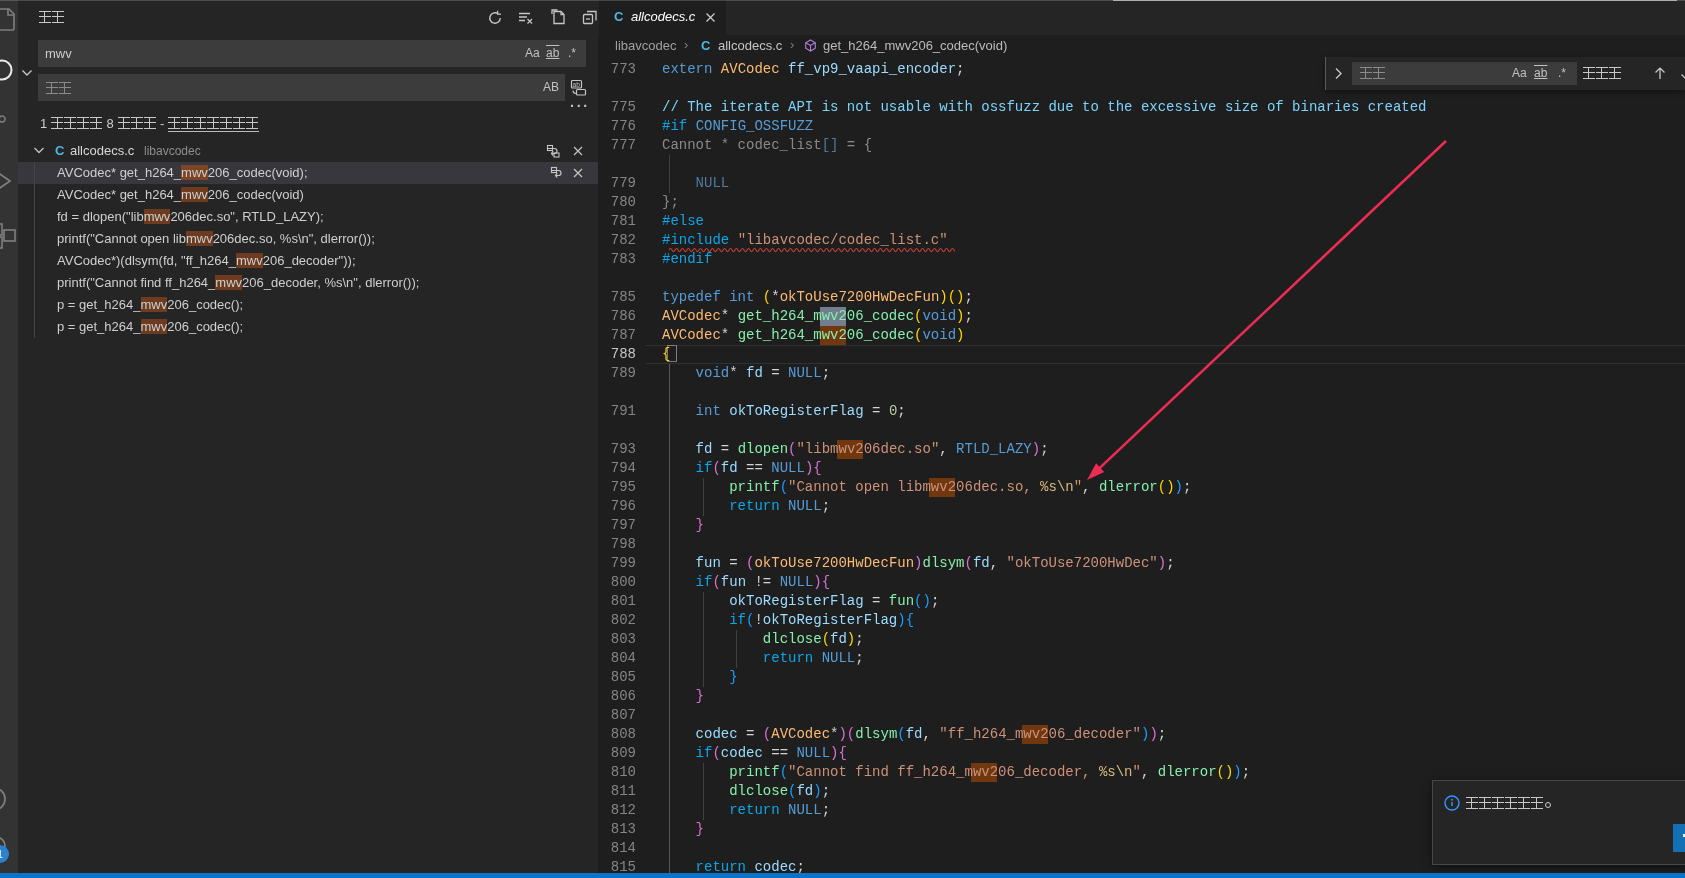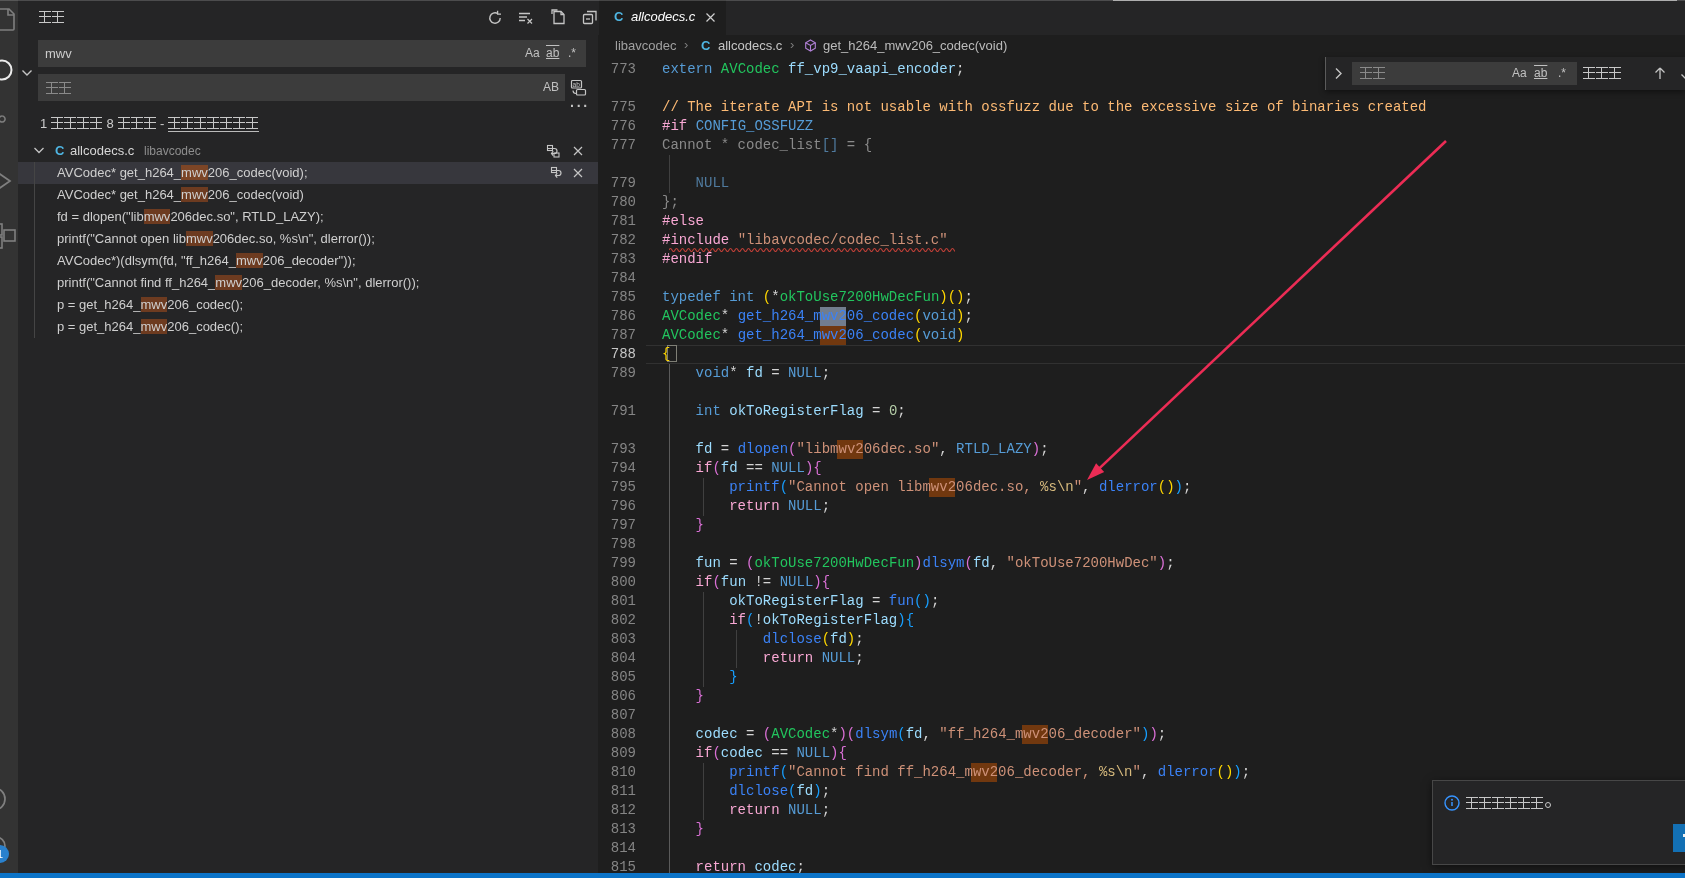--- a/index.html
+++ b/index.html
@@ -5,7 +5,7 @@
   font-family:"Liberation Sans",sans-serif; }
 .abs { position:absolute; }
 i { font-style:normal; }
-.k{color:#569cd6} .t{color:#22c55e} .f{color:#3b82f6} .v{color:#9cdcfe}
+.k{color:#569cd6} .t{color:#fdba74} .f{color:#3b82f6} .v{color:#9cdcfe}
 .s{color:#ce9178} .e{color:#d7ba7d} .c{color:#fdba74} .p{color:#f9a8d4}
 .w{color:#d4d4d4} .n{color:#b5cea8} .g{color:#8a8a8a} .gb{color:#4f7a9e}
 .b1{color:#ffd700} .b2{color:#da70d6} .b3{color:#179fff}

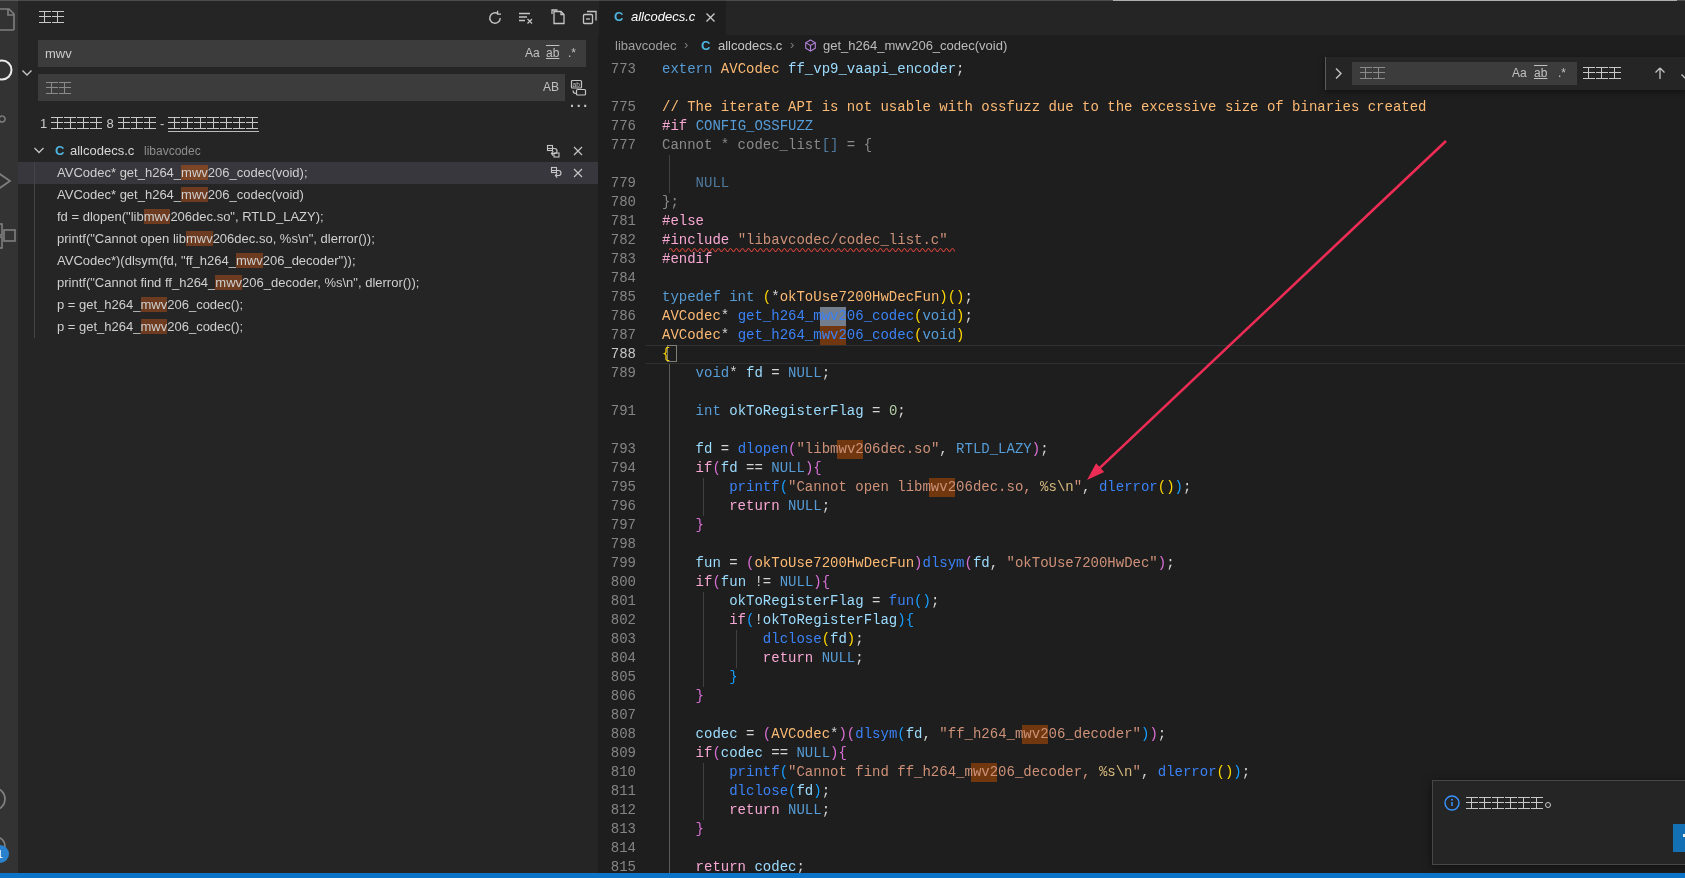--- a/index.html
+++ b/index.html
@@ -6,7 +6,7 @@
 .abs { position:absolute; }
 i { font-style:normal; }
 .k{color:#569cd6} .t{color:#fdba74} .f{color:#3b82f6} .v{color:#9cdcfe}
-.s{color:#ce9178} .e{color:#d7ba7d} .c{color:#fdba74} .p{color:#f9a8d4}
+.s{color:#ce9178} .e{color:#d7ba7d} .c{color:#7dd3fc} .p{color:#f9a8d4}
 .w{color:#d4d4d4} .n{color:#b5cea8} .g{color:#8a8a8a} .gb{color:#4f7a9e}
 .b1{color:#ffd700} .b2{color:#da70d6} .b3{color:#179fff}
 

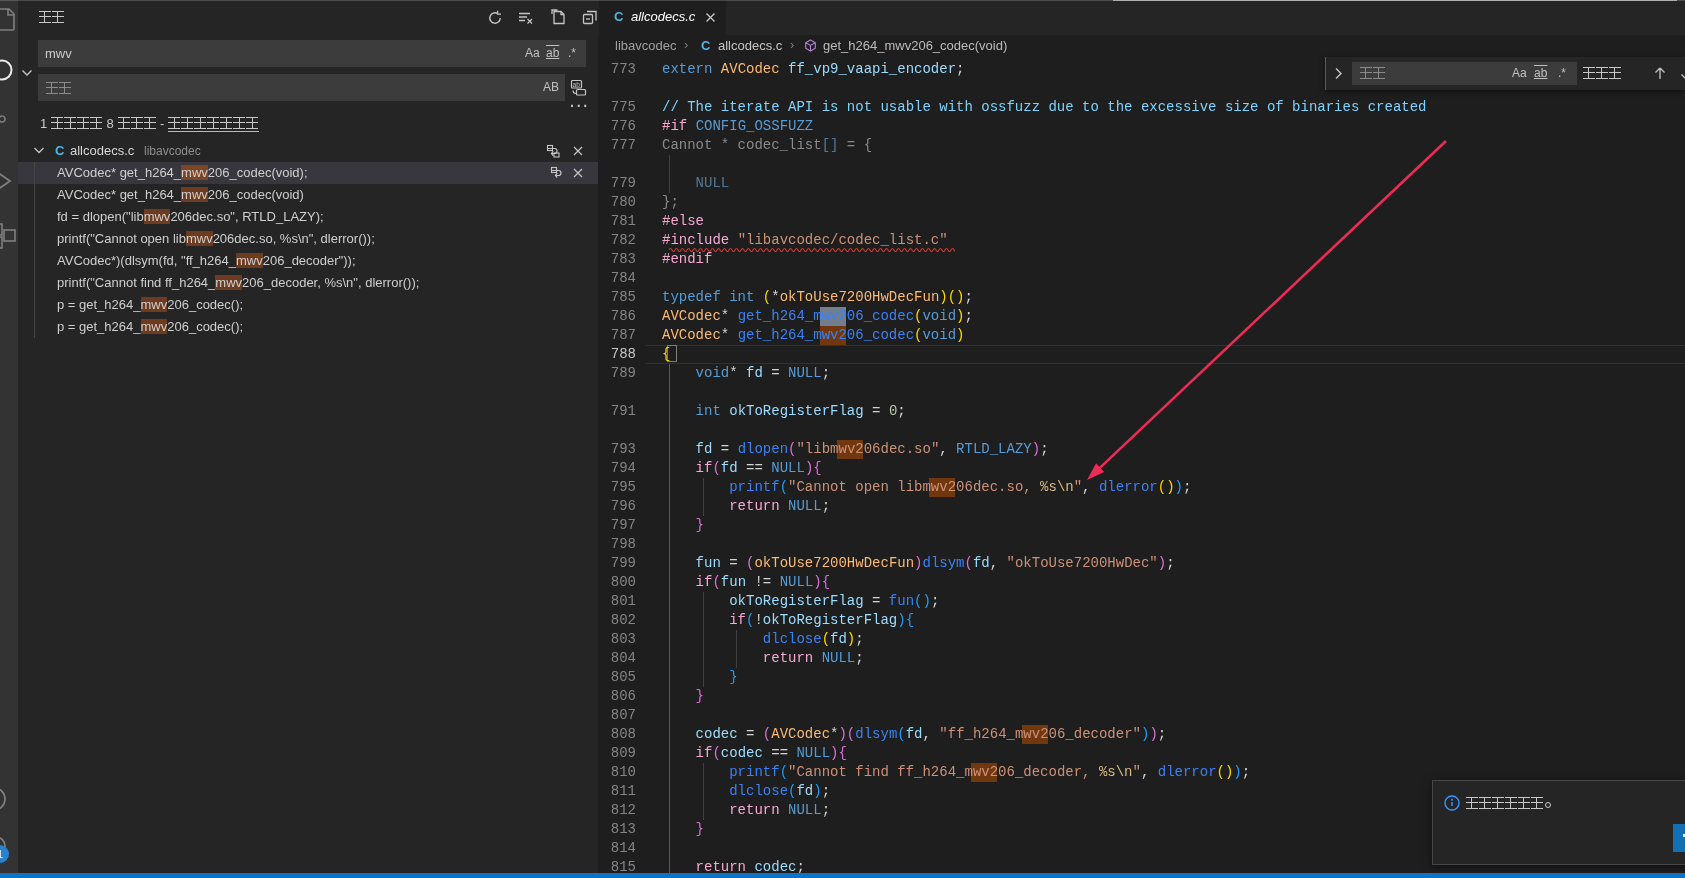--- a/index.html
+++ b/index.html
@@ -6,7 +6,7 @@
 .abs { position:absolute; }
 i { font-style:normal; }
 .k{color:#569cd6} .t{color:#fdba74} .f{color:#3b82f6} .v{color:#9cdcfe}
-.s{color:#ce9178} .e{color:#d7ba7d} .c{color:#7dd3fc} .p{color:#f9a8d4}
+.s{color:#ce9178} .e{color:#d7ba7d} .c{color:#7dd3fc} .p{color:#0ea5e9}
 .w{color:#d4d4d4} .n{color:#b5cea8} .g{color:#8a8a8a} .gb{color:#4f7a9e}
 .b1{color:#ffd700} .b2{color:#da70d6} .b3{color:#179fff}
 

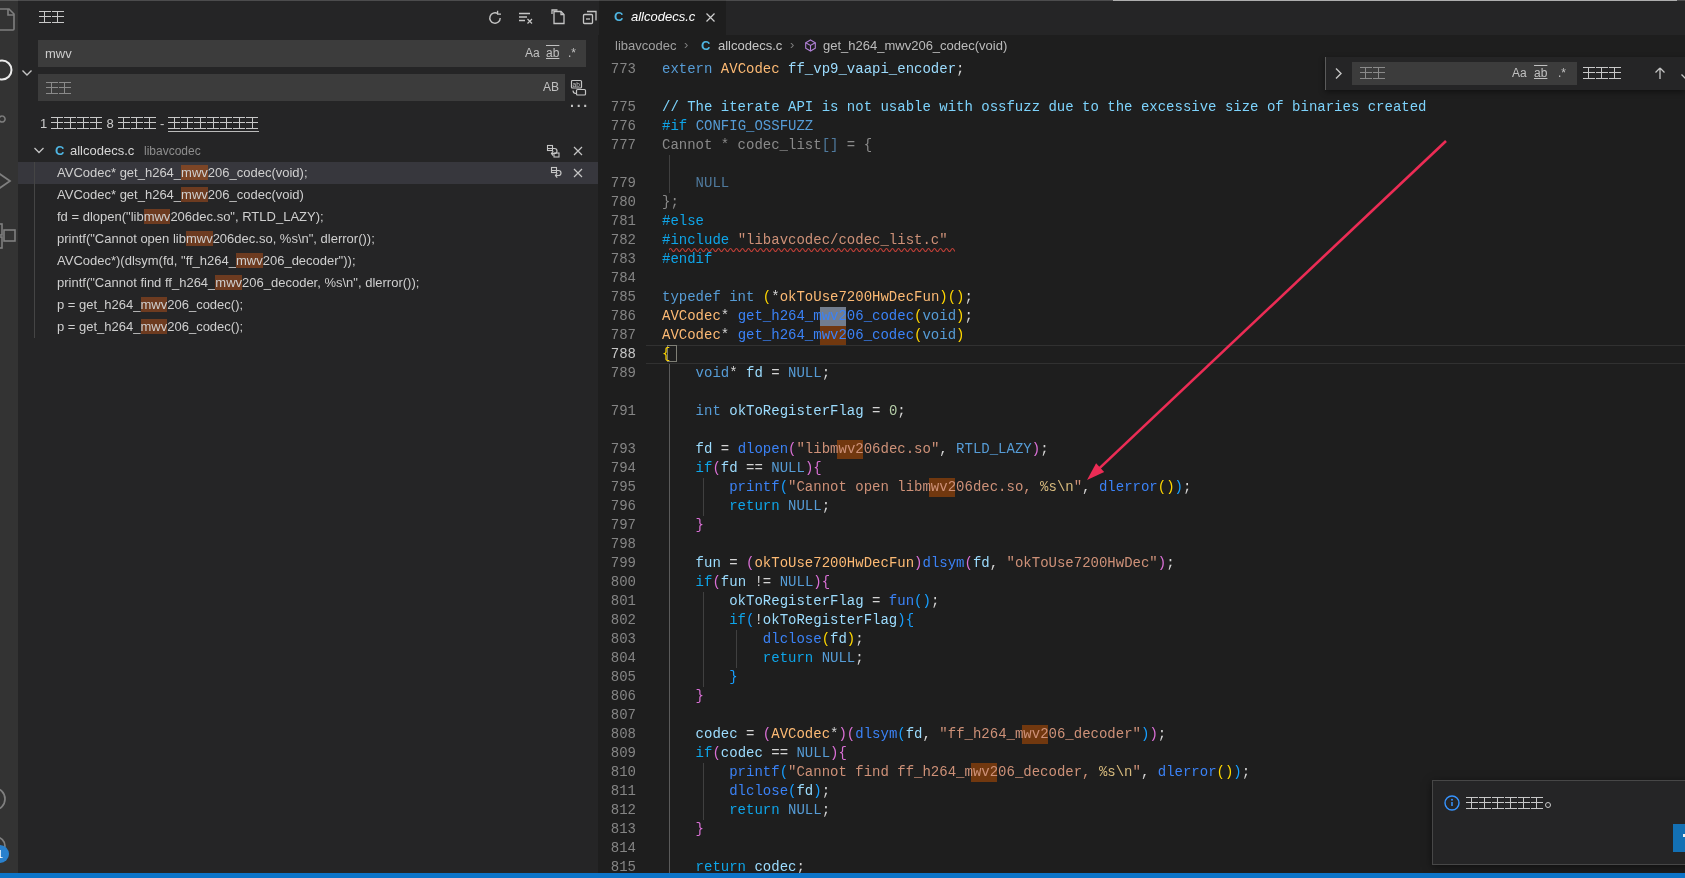--- a/index.html
+++ b/index.html
@@ -236,7 +236,6 @@
 <div class="cl" style="top:212px"><span class="num">781</span><span class="ct"><i class="p">#else</i></span></div>
 <div class="cl" style="top:231px"><span class="num">782</span><span class="ct"><i class="p">#include</i> <i class="s">"libavcodec/codec_list.c"</i></span></div>
 <div class="cl" style="top:250px"><span class="num">783</span><span class="ct"><i class="p">#endif</i></span></div>
-<div class="cl" style="top:269px"><span class="num">784</span><span class="ct"></span></div>
 <div class="cl" style="top:288px"><span class="num">785</span><span class="ct"><i class="k">typedef</i> <i class="k">int</i> <i class="b1">(</i><i class="w">*</i><i class="t">okToUse7200HwDecFun</i><i class="b1">)()</i><i class="w">;</i></span></div>
 <div class="cl" style="top:307px"><span class="num">786</span><span class="ct"><i class="t">AVCodec</i><i class="w">*</i> <i class="f">get_h264_mwv206_codec</i><i class="b1">(</i><i class="k">void</i><i class="b1">)</i><i class="w">;</i></span></div>
 <div class="cl" style="top:326px"><span class="num">787</span><span class="ct"><i class="t">AVCodec</i><i class="w">*</i> <i class="f">get_h264_mwv206_codec</i><i class="b1">(</i><i class="k">void</i><i class="b1">)</i></span></div>

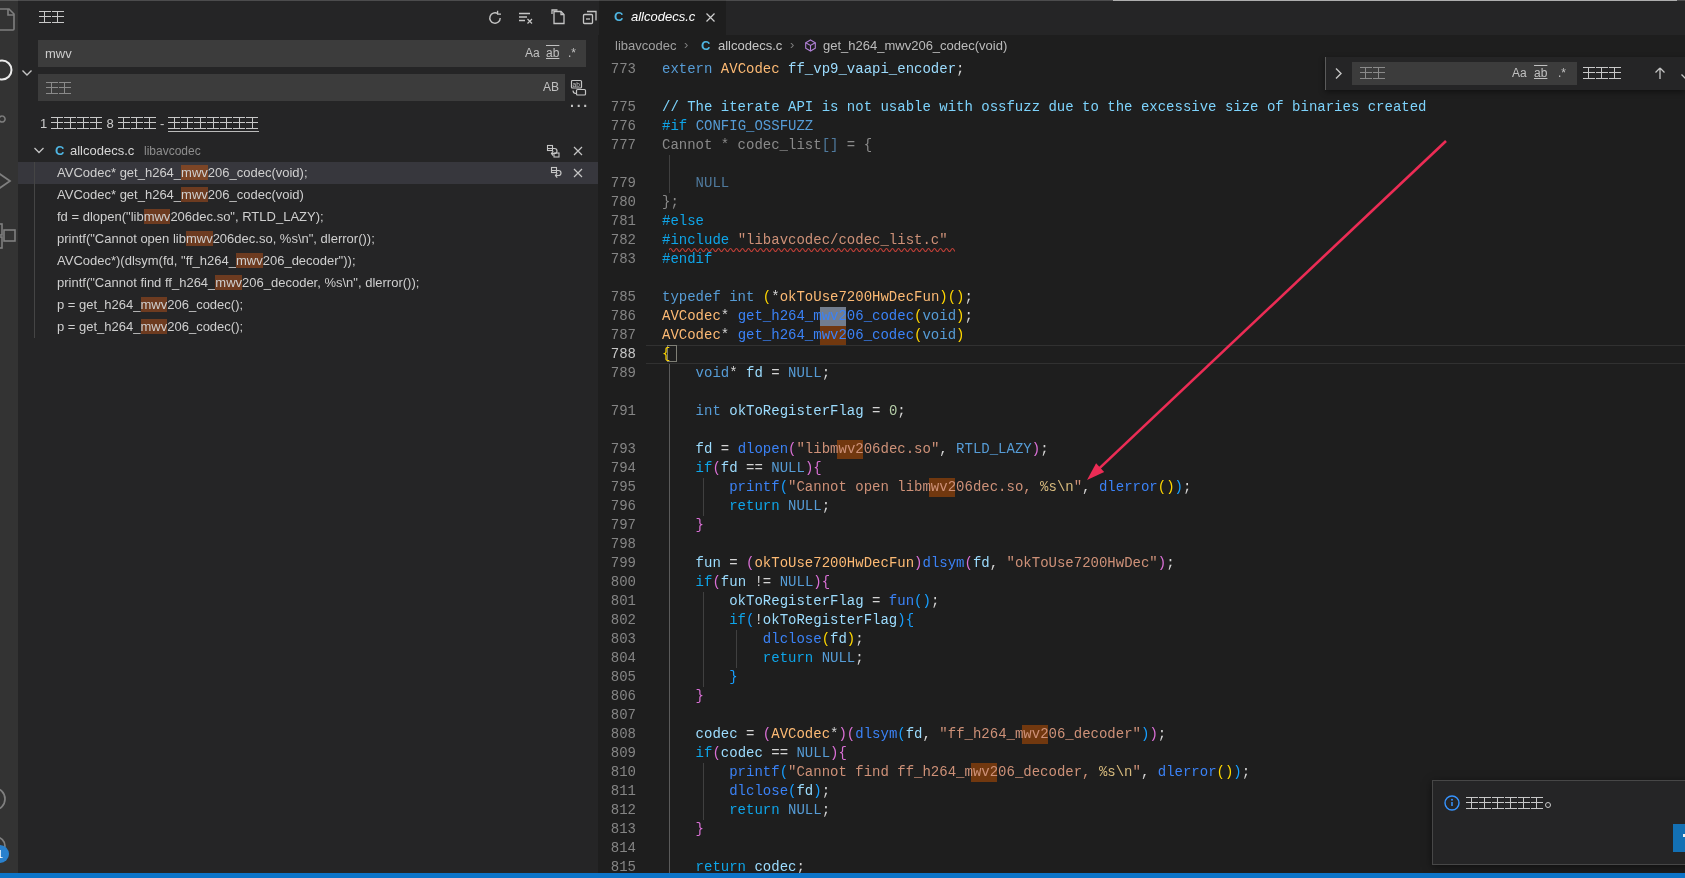--- a/index.html
+++ b/index.html
@@ -5,7 +5,7 @@
   font-family:"Liberation Sans",sans-serif; }
 .abs { position:absolute; }
 i { font-style:normal; }
-.k{color:#569cd6} .t{color:#fdba74} .f{color:#3b82f6} .v{color:#9cdcfe}
+.k{color:#569cd6} .t{color:#fdba74} .f{color:#86efac} .v{color:#9cdcfe}
 .s{color:#ce9178} .e{color:#d7ba7d} .c{color:#7dd3fc} .p{color:#0ea5e9}
 .w{color:#d4d4d4} .n{color:#b5cea8} .g{color:#8a8a8a} .gb{color:#4f7a9e}
 .b1{color:#ffd700} .b2{color:#da70d6} .b3{color:#179fff}

